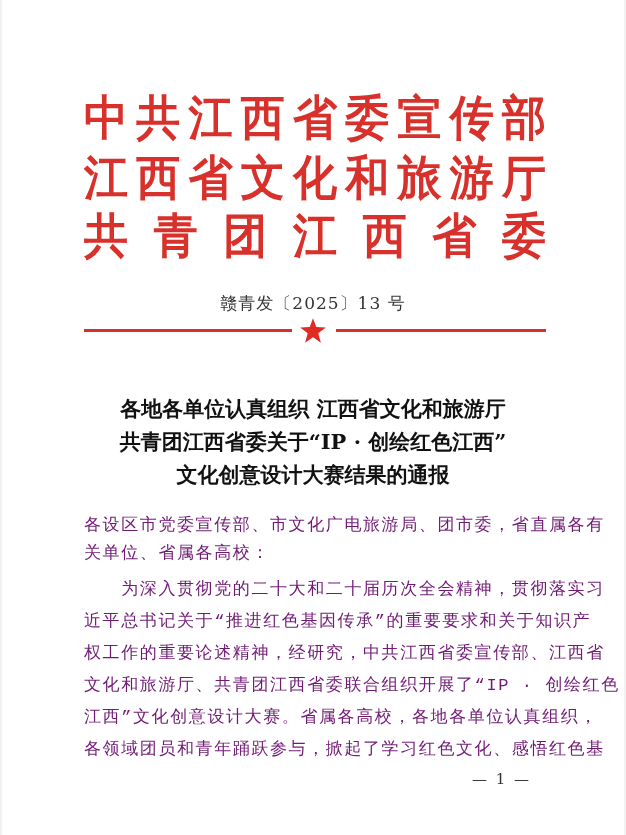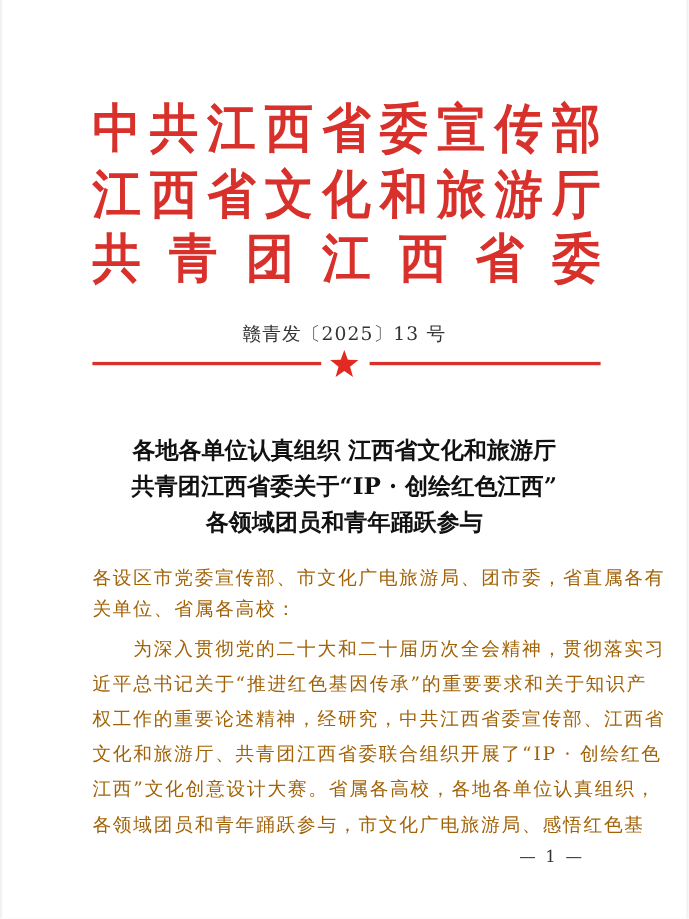--- a/index.html
+++ b/index.html
@@ -92,7 +92,7 @@
 
   <div class="title" style="top:392px;">各地各单位认真组织  江西省文化和旅游厅</div>
   <div class="title" style="top:425px;">共青团江西省委关于“IP · 创绘红色江西”</div>
-  <div class="title" style="top:458px;">各领域团员和青年踊跃参与</div>
+  <div class="title" style="top:458px;">文化创意设计大赛结果的通报</div>
 
   <div class="body-text" style="top:510px;">各设区市党委宣传部、市文化广电旅游局、团市委，省直属各有</div>
   <div class="body-text" style="top:538px;">关单位、省属各高校：</div>

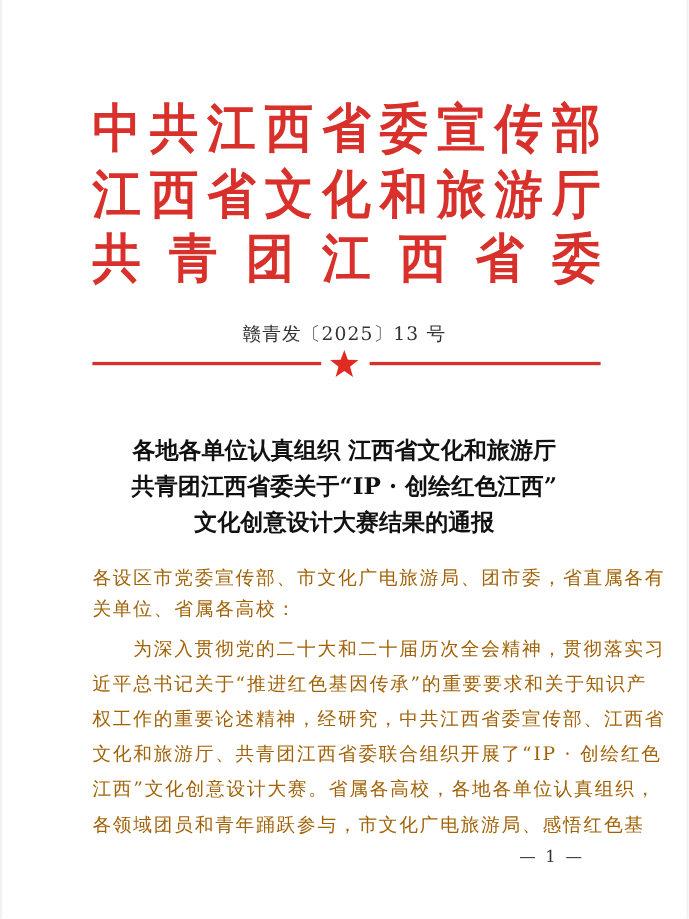--- a/index.html
+++ b/index.html
@@ -35,8 +35,8 @@
     }
     .body-text {
       position: absolute; left: 82px; width: 470px;
-      font-size: 17px; color: #a16207; line-height: 32px;
-      letter-spacing: 1.6px; white-space: nowrap;
+      font-size: 17px; color: #701a75; line-height: 32px;
+      letter-spacing: 1.6px; white-space: nowrap; font-family: Liberation Mono, monospace;
     }
     .page-num {
       position: absolute; left: 470px; top: 754px;

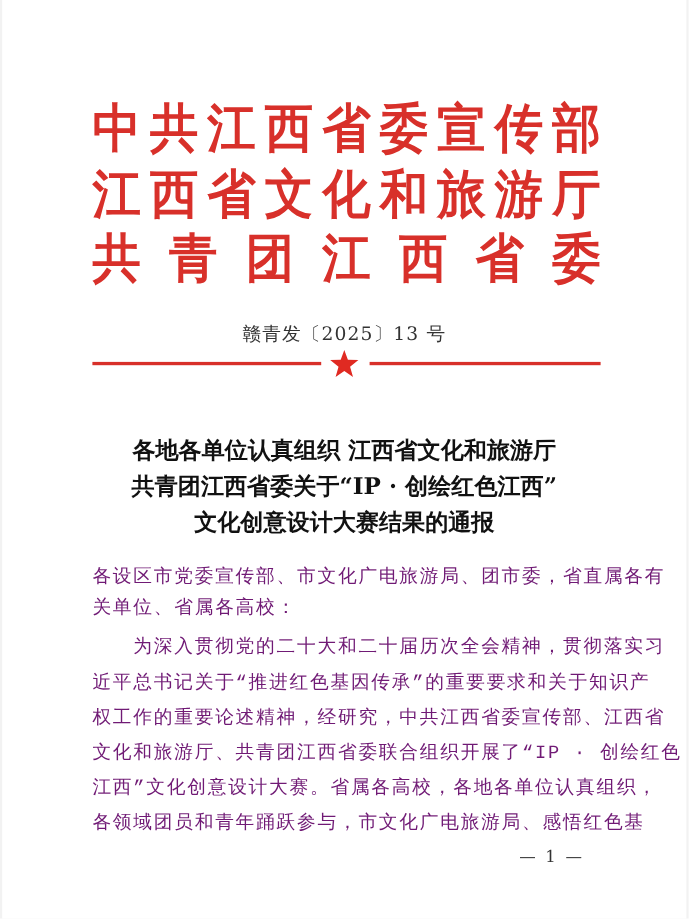--- a/index.html
+++ b/index.html
@@ -101,7 +101,7 @@
   <div class="body-text" style="top:638px;">权工作的重要论述精神，经研究，中共江西省委宣传部、江西省</div>
   <div class="body-text" style="top:670px;">文化和旅游厅、共青团江西省委联合组织开展了“IP · 创绘红色</div>
   <div class="body-text" style="top:702px;">江西”文化创意设计大赛。省属各高校，各地各单位认真组织，</div>
-  <div class="body-text" style="top:734px;">各领域团员和青年踊跃参与，市文化广电旅游局、感悟红色基</div>
+  <div class="body-text" style="top:734px;">各领域团员和青年踊跃参与，掀起了学习红色文化、感悟红色基</div>
 
   <div class="page-num" style="top:770px;">— 1 —</div>
 </div>

